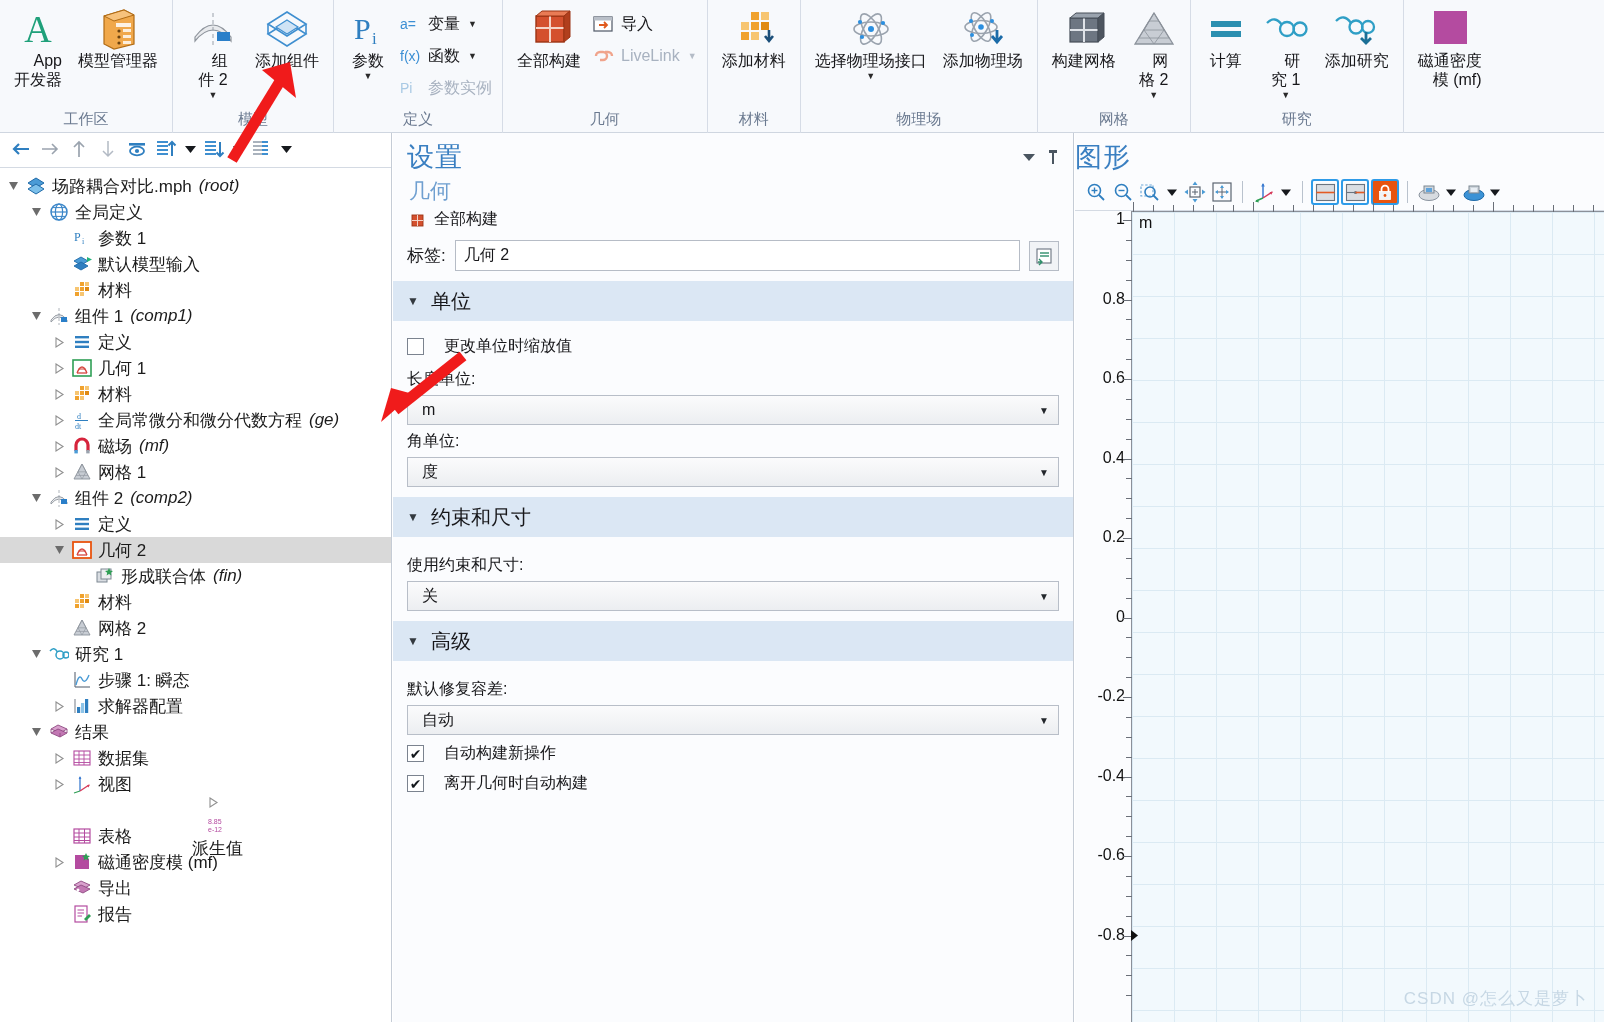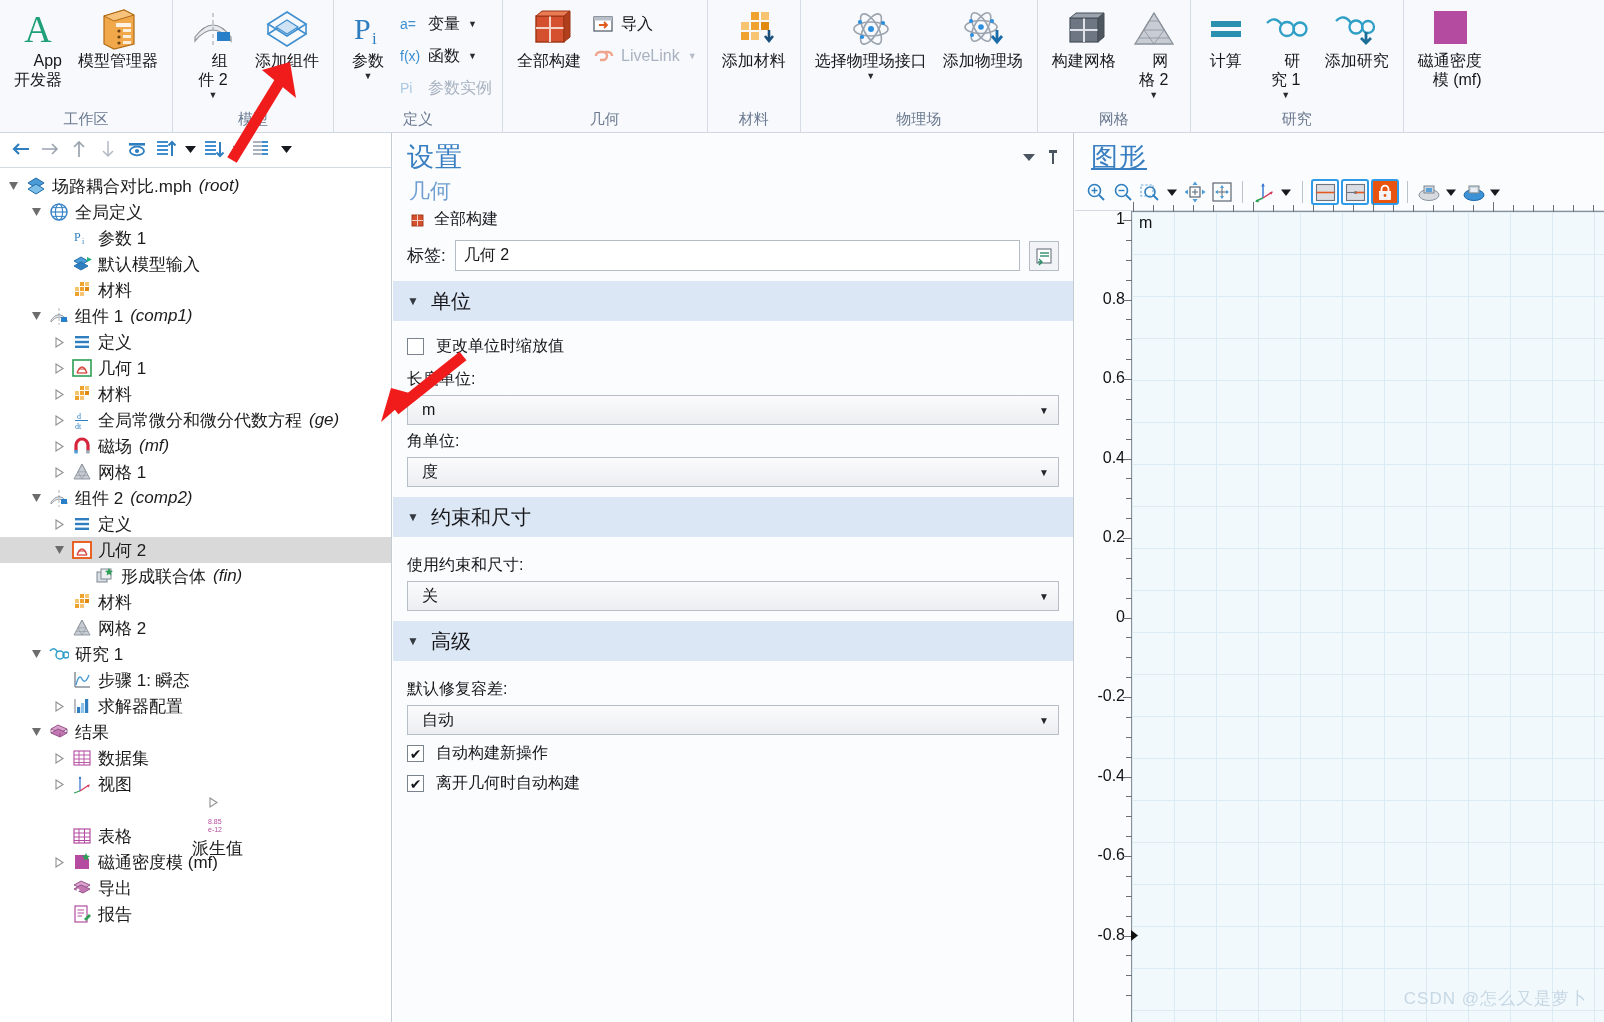--- a/index.html
+++ b/index.html
@@ -128,7 +128,7 @@
     position: absolute; left: 1075px; top: 133px; width: 529px; height: 889px;
     background: #fbfcfe; display: flex; flex-direction: column;
   }
-  .g-title { font-size: 27px; color: #3a7fc1; padding: 6px 0 2px 16px; letter-spacing: 1px; text-decoration: underline;}
+  .g-title { font-size: 27px; color: #3a7fc1; padding: 6px 0 2px 0; letter-spacing: 1px;}
   .g-toolbar {
     display: flex; align-items: center; gap: 2px; padding: 2px 6px 5px 8px;
     border-bottom: 1px solid #d4dae3;

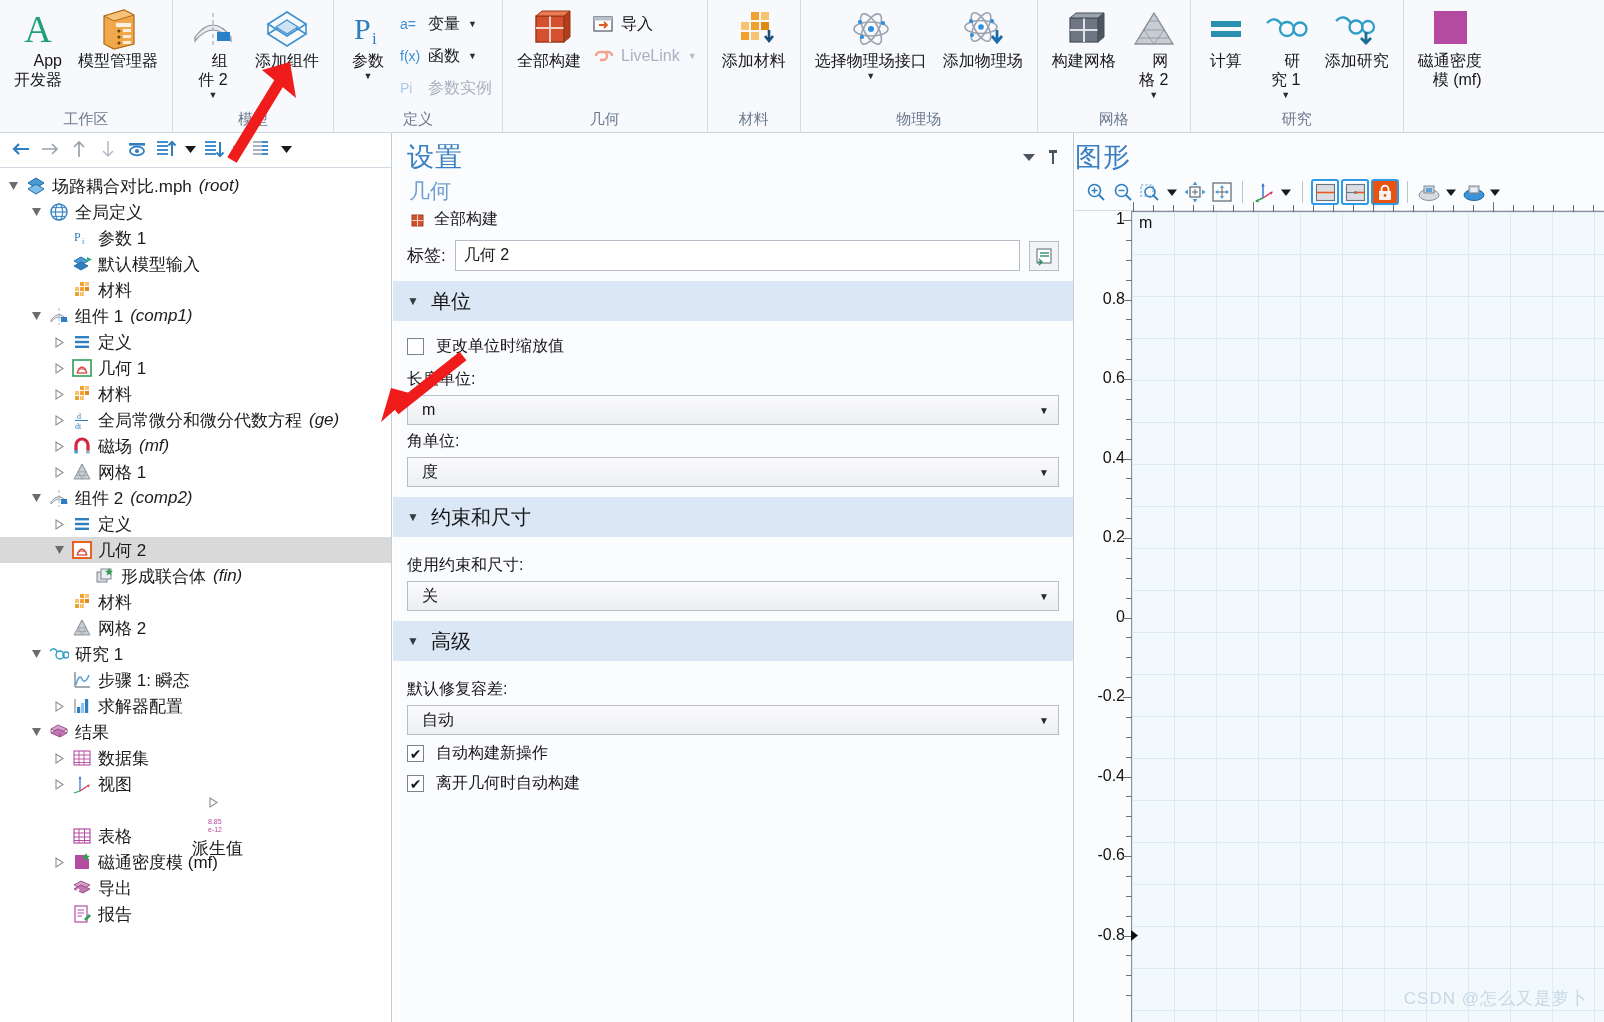--- a/index.html
+++ b/index.html
@@ -111,7 +111,7 @@
   }
   .sec-header .tri { font-size: 12px; color: #33393f; }
   .sec-body { padding: 12px 14px 10px 14px; }
-  .chk-row { display:flex; align-items:center; gap: 12px; font-size: 16px; color:#17171a; padding: 3px 0 6px 0; cursor: default;}
+  .chk-row { display:flex; align-items:center; gap: 20px; font-size: 16px; color:#17171a; padding: 3px 0 6px 0; cursor: default;}
   .cbox { width: 17px; height: 17px; border: 1px solid #7b838f; background: #fff; display:flex; align-items:center; justify-content:center; }
   .cbox.on::after { content: "✔"; font-size: 14px; color: #14181c; line-height: 14px; }
   .fld-label { font-size: 16px; color: #17171a; padding: 6px 0 5px 0; }

